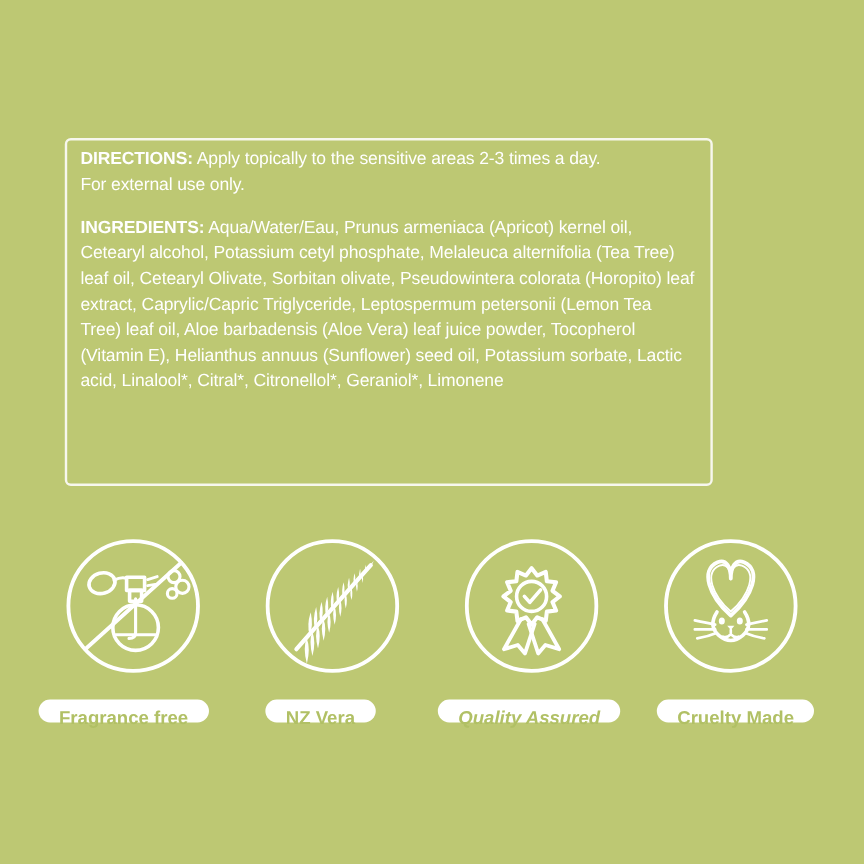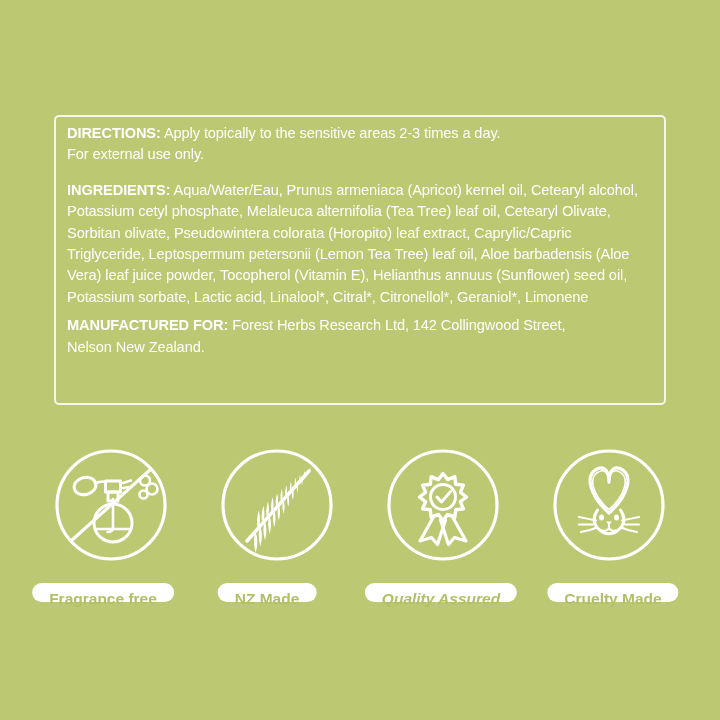--- a/index.html
+++ b/index.html
@@ -10,7 +10,7 @@
   }
   
   .panel{
-    position:absolute;left:54px;top:115px;width:612px;height:290px;
+    position:absolute;left:54px;top:115px;width:540px;height:290px;
     box-sizing:border-box;border:2.5px solid #f7f7ee;border-radius:5px;
     padding:6px 12px 4px 11px;overflow:hidden;
   }

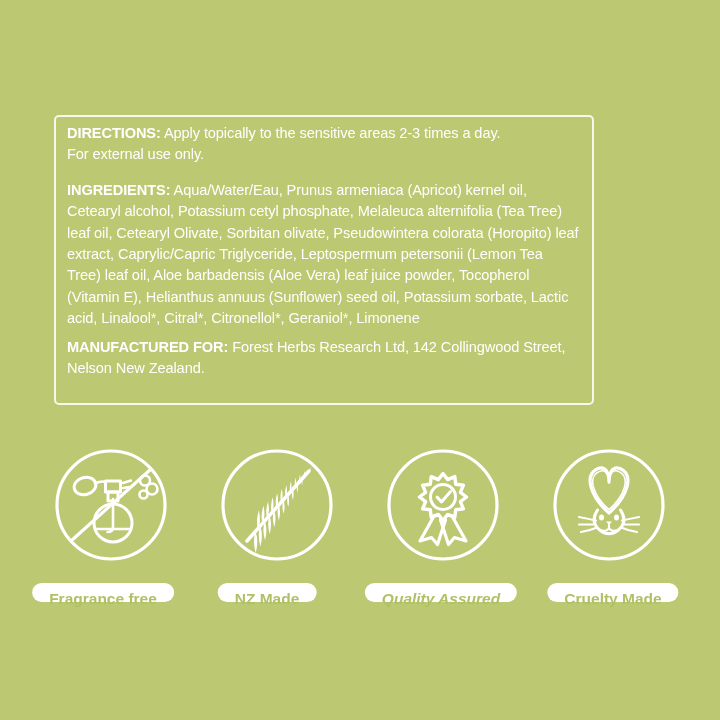--- a/index.html
+++ b/index.html
@@ -49,8 +49,6 @@
   <p class="sec"><span class="lbl">DIRECTIONS:</span> <span class="txt">Apply topically to the sensitive areas 2-3 times a day.
 For external use only.</span></p>
   <p class="sec sec3"><span class="lbl">INGREDIENTS:</span> <span class="txt">Aqua/Water/Eau, Prunus armeniaca (Apricot) kernel oil, Cetearyl alcohol, Potassium cetyl phosphate, Melaleuca alternifolia (Tea Tree) leaf oil, Cetearyl Olivate, Sorbitan olivate, Pseudowintera colorata (Horopito) leaf extract, Caprylic/Capric Triglyceride, Leptospermum petersonii (Lemon Tea Tree) leaf oil, Aloe barbadensis (Aloe Vera) leaf juice powder, Tocopherol (Vitamin E), Helianthus annuus (Sunflower) seed oil, Potassium sorbate, Lactic acid, Linalool*, Citral*, Citronellol*, Geraniol*, Limonene</span></p>
-  <p class="sec"><span class="lbl">MANUFACTURED FOR:</span> <span class="txt">Forest Herbs Research Ltd, 142 Collingwood Street,
-Nelson New Zealand.</span></p>
 </div>
 
 <div class="icon-badge ic1">

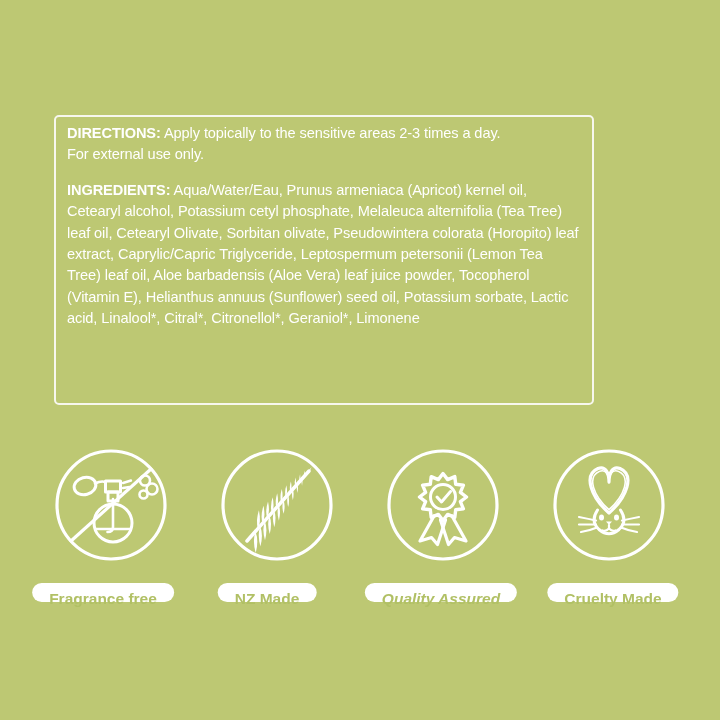--- a/index.html
+++ b/index.html
@@ -137,7 +137,7 @@
 </div>
 
 <div class="pill pl1">Fragrance free</div>
-<div class="pill pl2">NZ Made</div>
+<div class="pill pl2">NZ Vera</div>
 <div class="pill pl3">Quality Assured</div>
 <div class="pill pl4">Cruelty Made</div>
 

